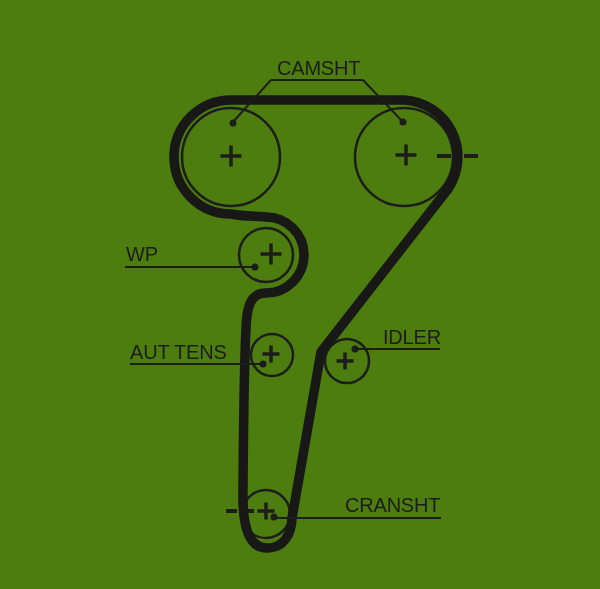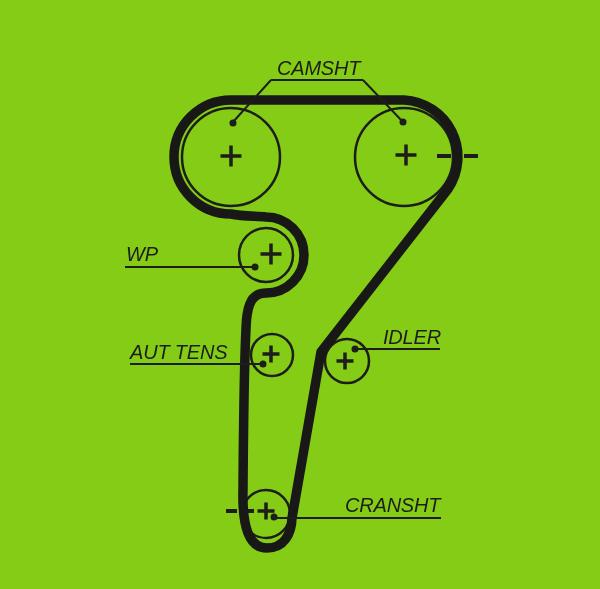--- a/index.html
+++ b/index.html
@@ -14,8 +14,7 @@
     position: relative;
     width: 600px;
     height: 589px;
-    background: #84cc16;
-    font-style: italic;
+    background: #4d7c0f;
   }
   svg { display: block; }
   .pulley-circle {

